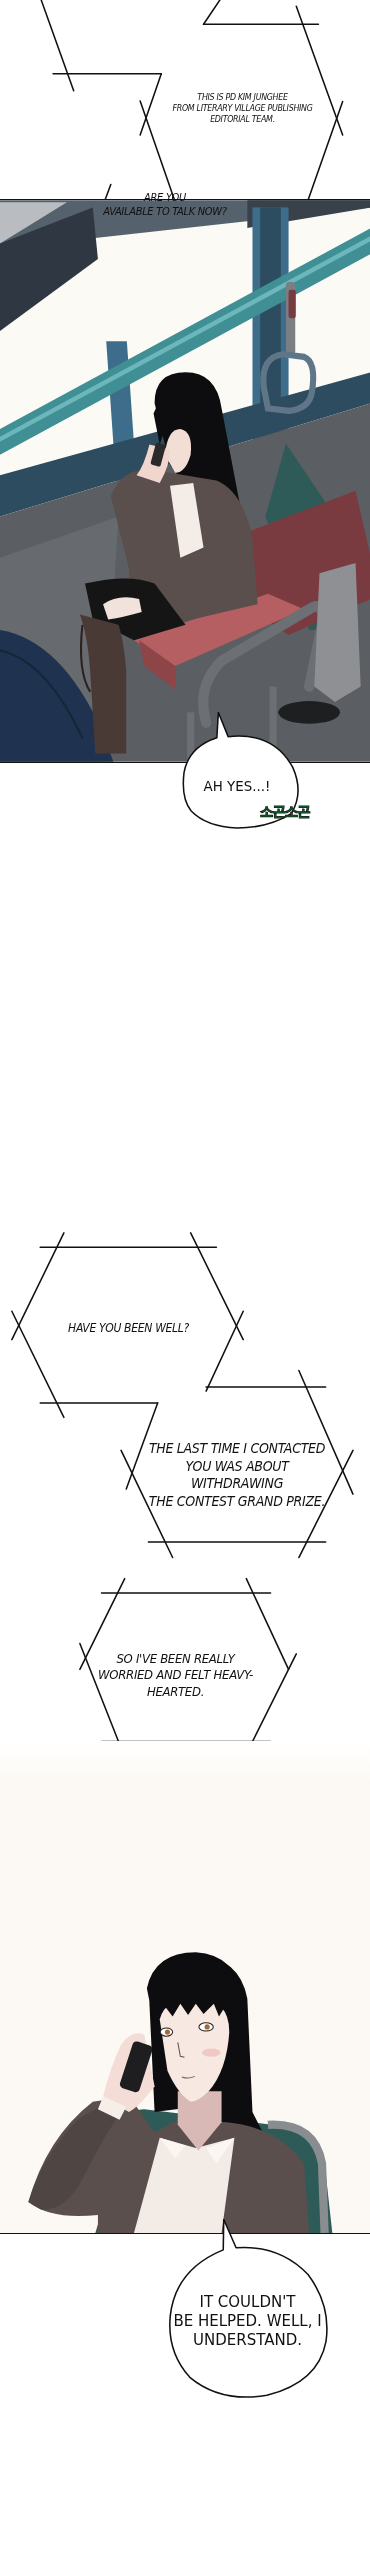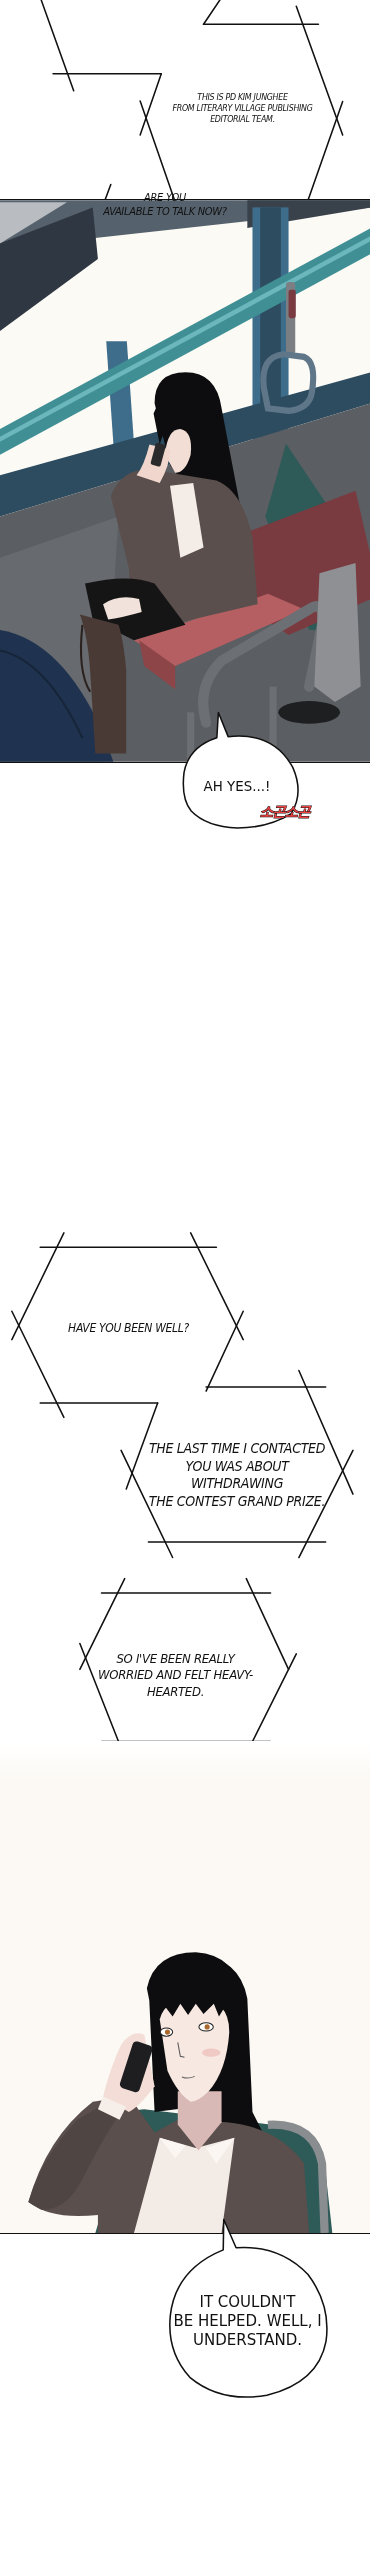--- a/index.html
+++ b/index.html
@@ -31,12 +31,11 @@
       position: absolute;
       font-family: "DejaVu Sans", sans-serif;
       font-weight: bold;
-      color: #ef4444;
+      color: #14532d;
       font-size: 13.4px;
       -webkit-text-stroke: 1px #111;
       paint-order: stroke fill;
       letter-spacing: -1px;
-      font-style: italic;
     }
   </style>
 </head>

